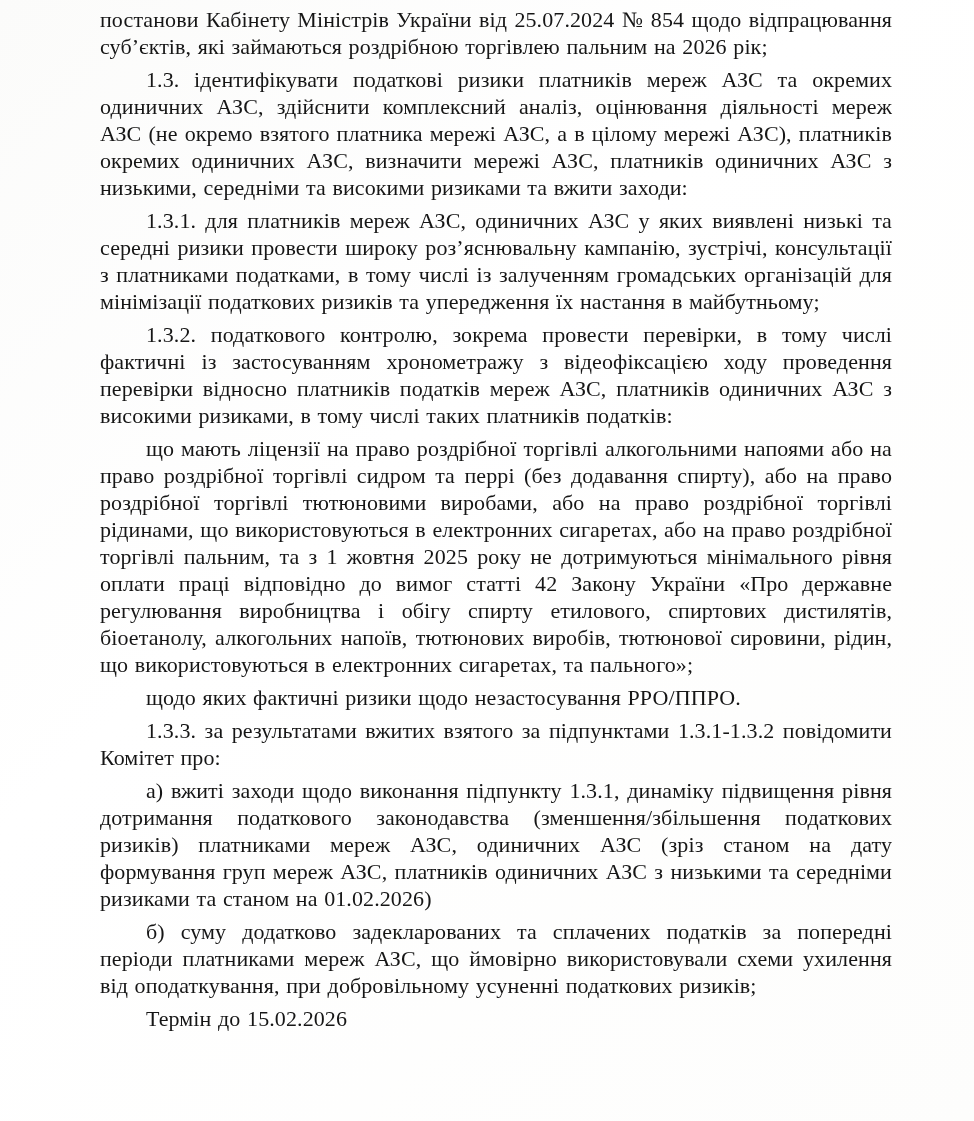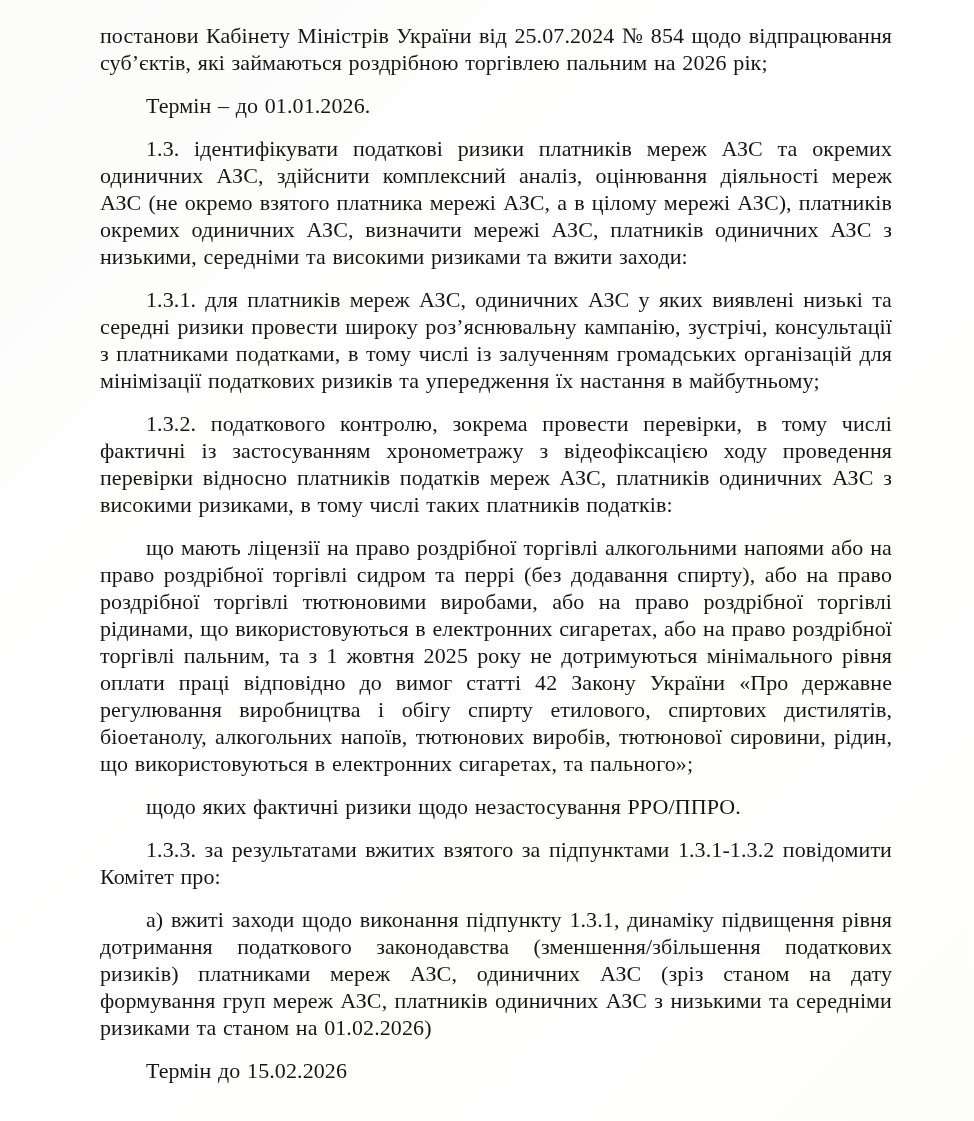--- a/index.html
+++ b/index.html
@@ -22,7 +22,7 @@
     padding: 6px 82px 10px 100px;
   }
   .para {
-    margin: 16px 0 6px 0;
+    margin: 0 0 6px 0;
     font-size: 22px;
     line-height: 27px;
     text-align: justify;

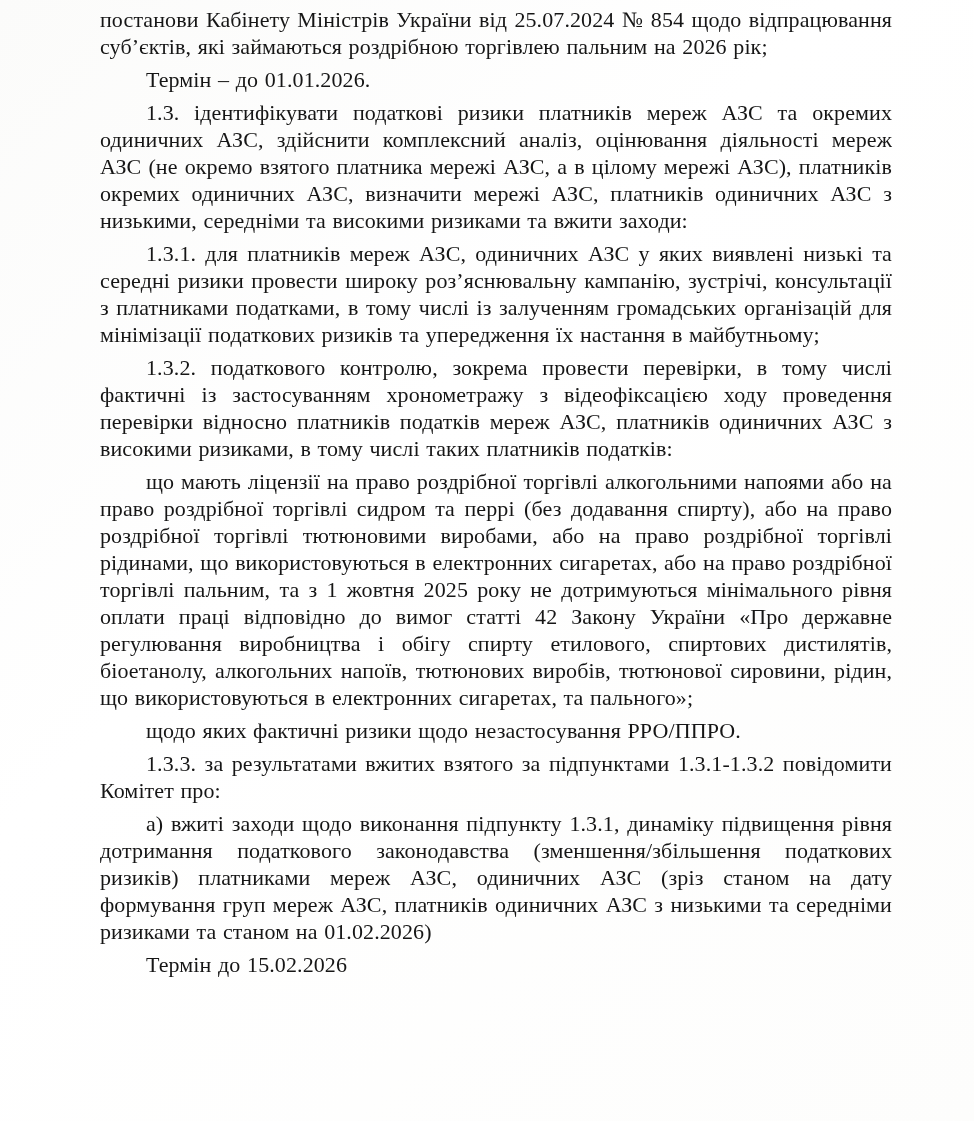--- a/index.html
+++ b/index.html
@@ -43,7 +43,6 @@
 <div class="page">
   <p class="para continuation">постанови Кабінету Міністрів України від 25.07.2024 № 854 щодо відпрацювання суб’єктів, які займаються роздрібною торгівлею пальним на 2026 рік;</p>
 
-  <p class="para single-line">Термін – до 01.01.2026.</p>
 
   <p class="para">1.3. ідентифікувати податкові ризики платників мереж АЗС та окремих одиничних АЗС, здійснити комплексний аналіз, оцінювання діяльності мереж АЗС (не окремо взятого платника мережі АЗС, а в цілому мережі АЗС), платників окремих одиничних АЗС, визначити мережі АЗС, платників одиничних АЗС з низькими, середніми та високими ризиками та вжити заходи:</p>
 

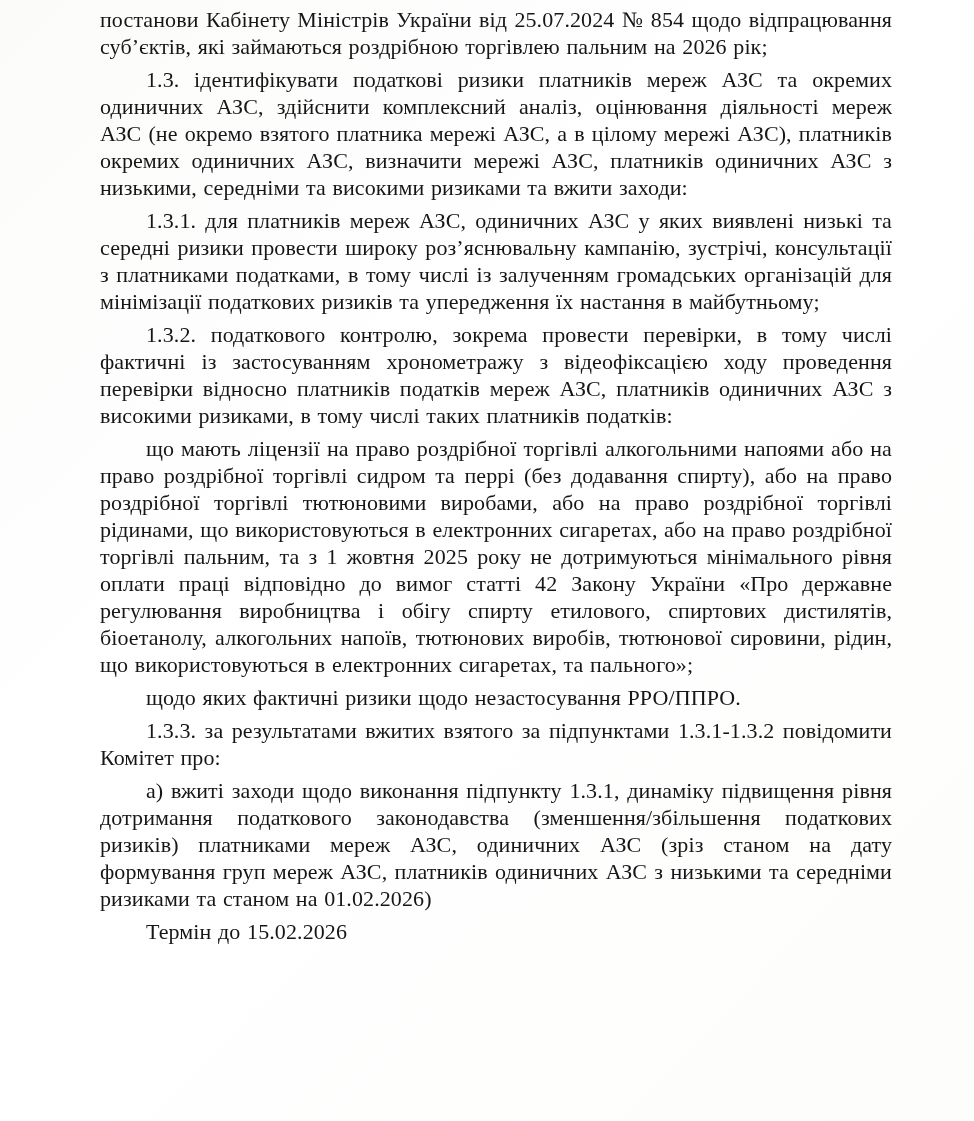--- a/index.html
+++ b/index.html
@@ -58,6 +58,7 @@
 
   <p class="para">а) вжиті заходи щодо виконання підпункту 1.3.1, динаміку підвищення рівня дотримання податкового законодавства (зменшення/збільшення податкових ризиків) платниками мереж АЗС, одиничних АЗС (зріз станом на дату формування груп мереж АЗС, платників одиничних АЗС з низькими та середніми ризиками та станом на 01.02.2026)</p>
 
+  <p class="para">б) суму додатково задекларованих та сплачених податків за попередні періоди платниками мереж АЗС, що ймовірно використовували схеми ухилення від оподаткування, при добровільному усуненні податкових ризиків;</p>
 
 
   <p class="para single-line">Термін до 15.02.2026</p>

